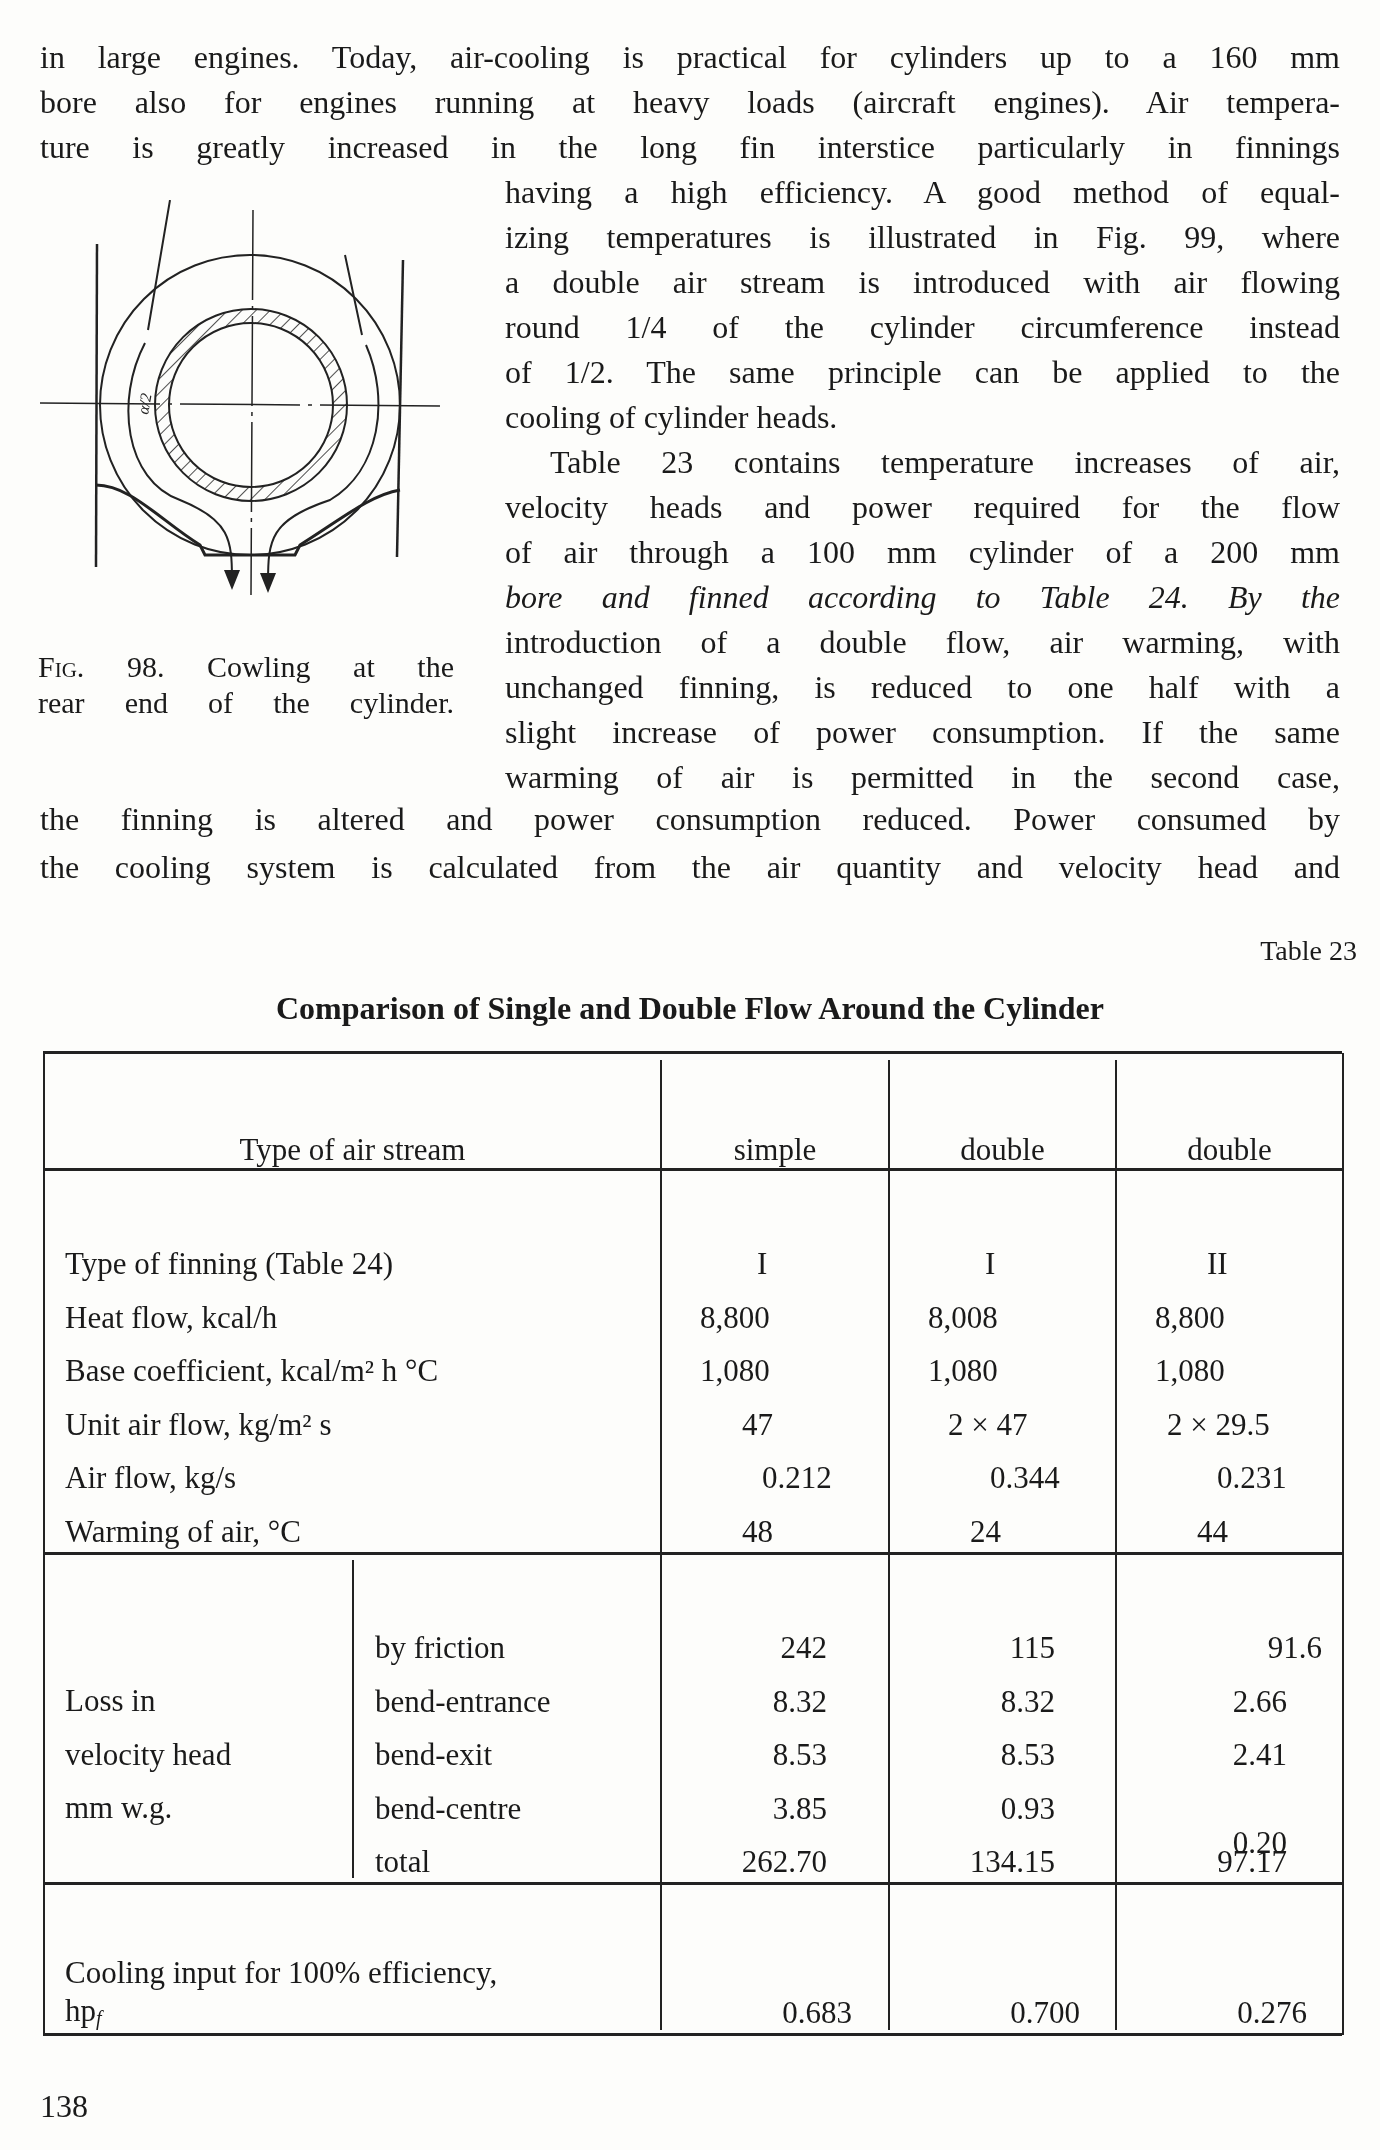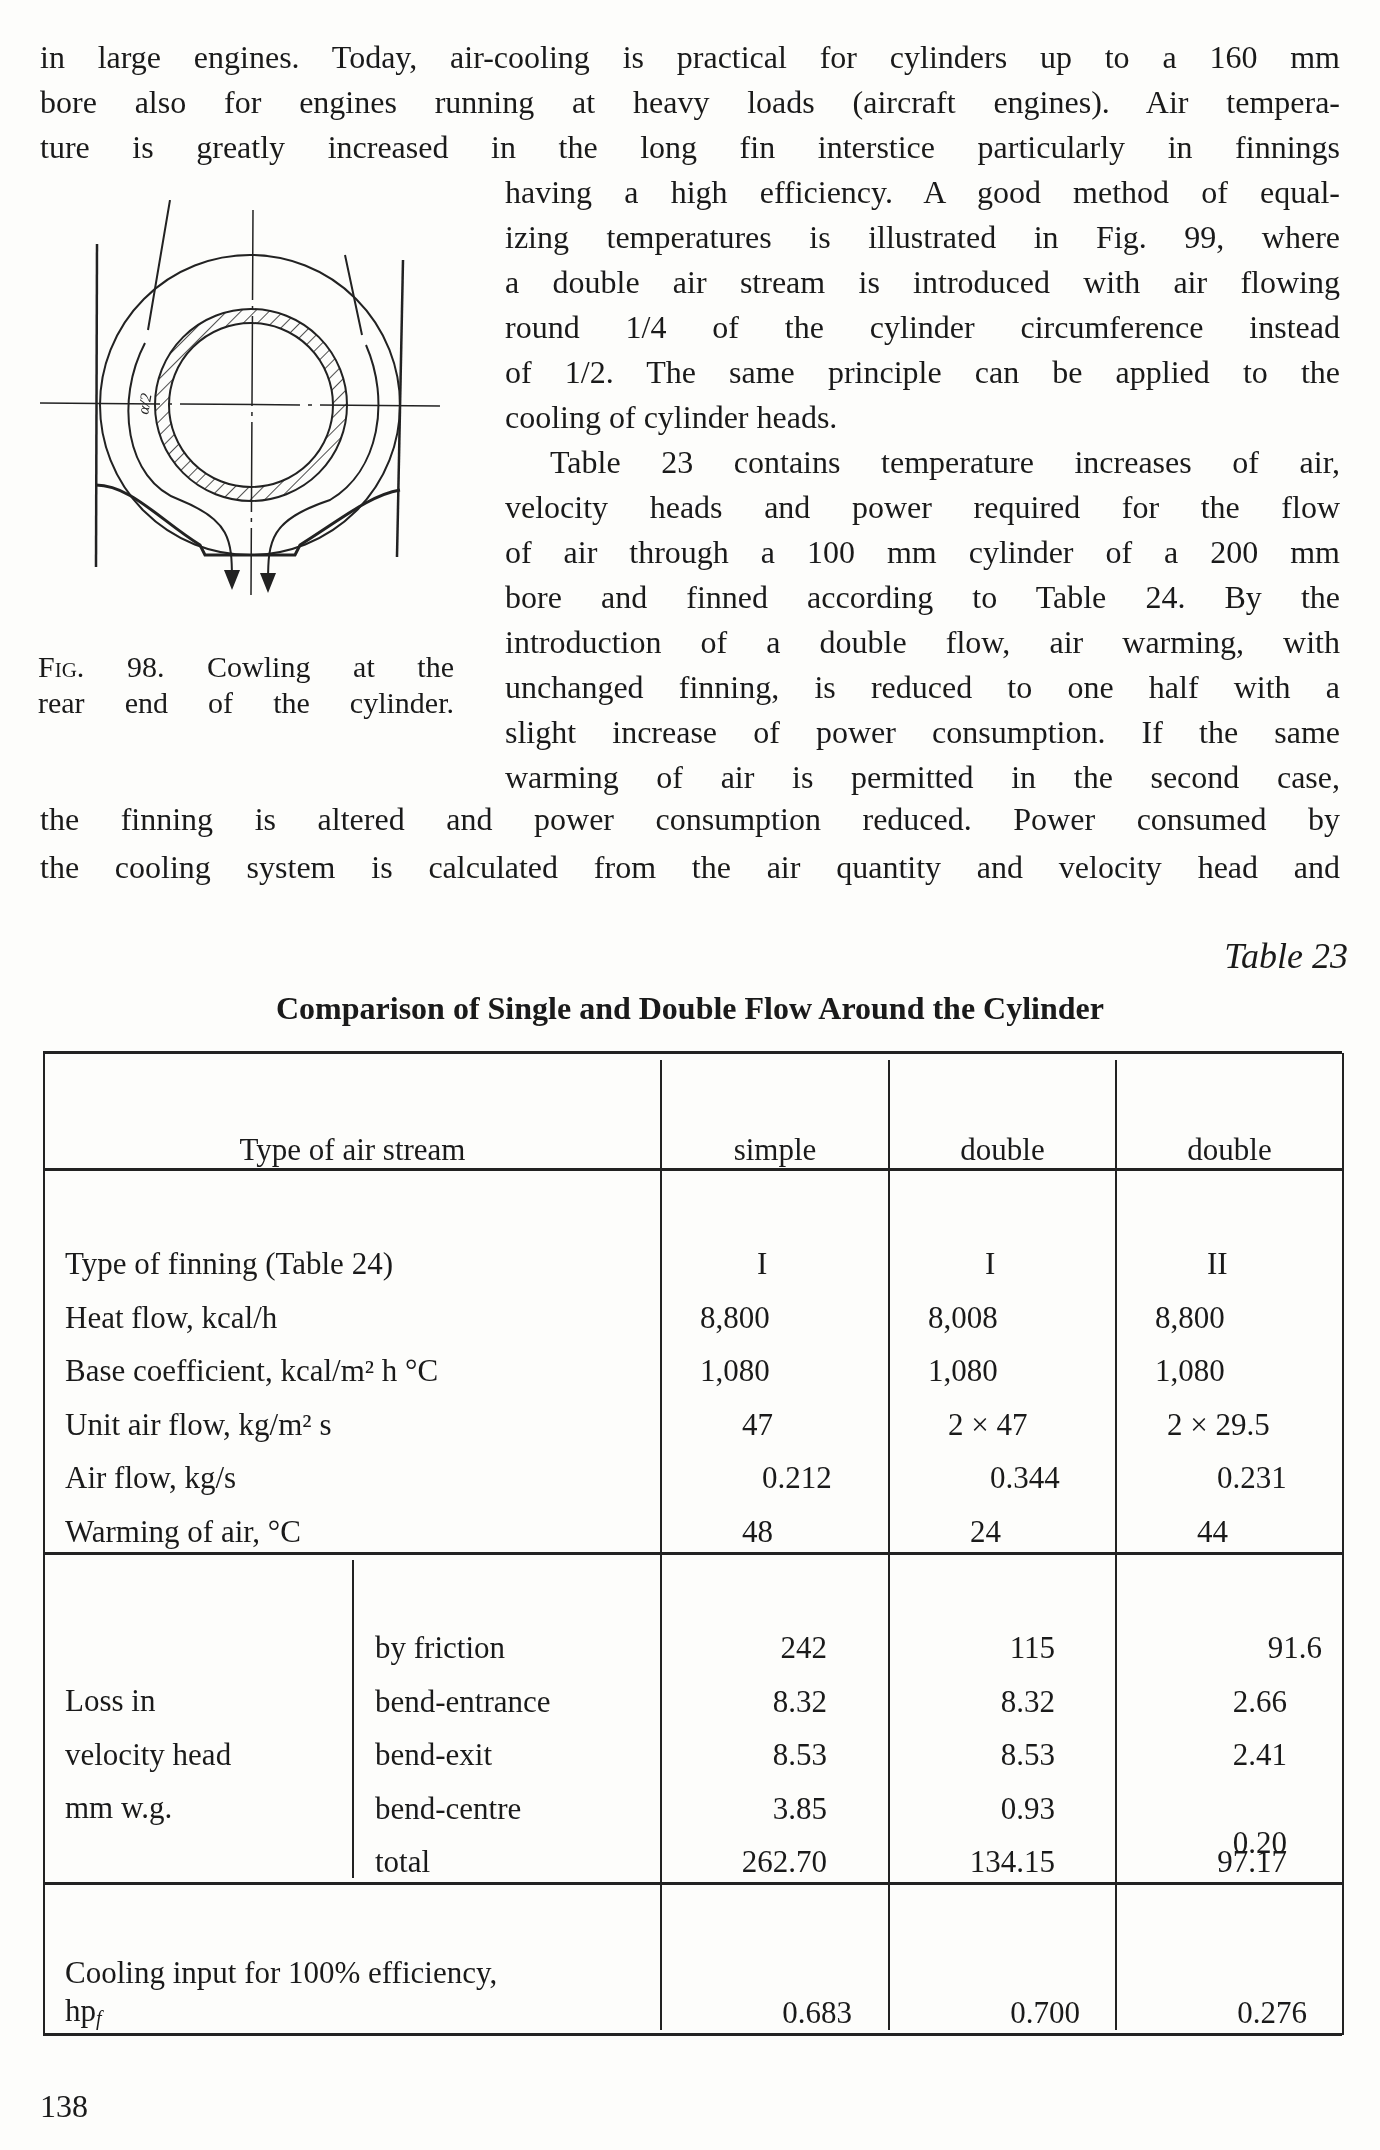--- a/index.html
+++ b/index.html
@@ -45,7 +45,7 @@
     <div class="line right indent" style="top: 440px;">Table 23 contains temperature increases of air,</div>
     <div class="line right" style="top: 485px;">velocity heads and power required for the flow</div>
     <div class="line right" style="top: 530px;">of air through a 100 mm cylinder of a 200 mm</div>
-    <div class="line right" style="top: 575px;">bore and finned according to Table 24. By the</div>
+    <div class="line right" style="top: 575px; font-style: italic;">bore and finned according to Table 24. By the</div>
     <div class="line right" style="top: 620px;">introduction of a double flow, air warming, with</div>
     <div class="line right" style="top: 665px;">unchanged finning, is reduced to one half with a</div>
     <div class="line right" style="top: 710px;">slight increase of power consumption. If the same</div>

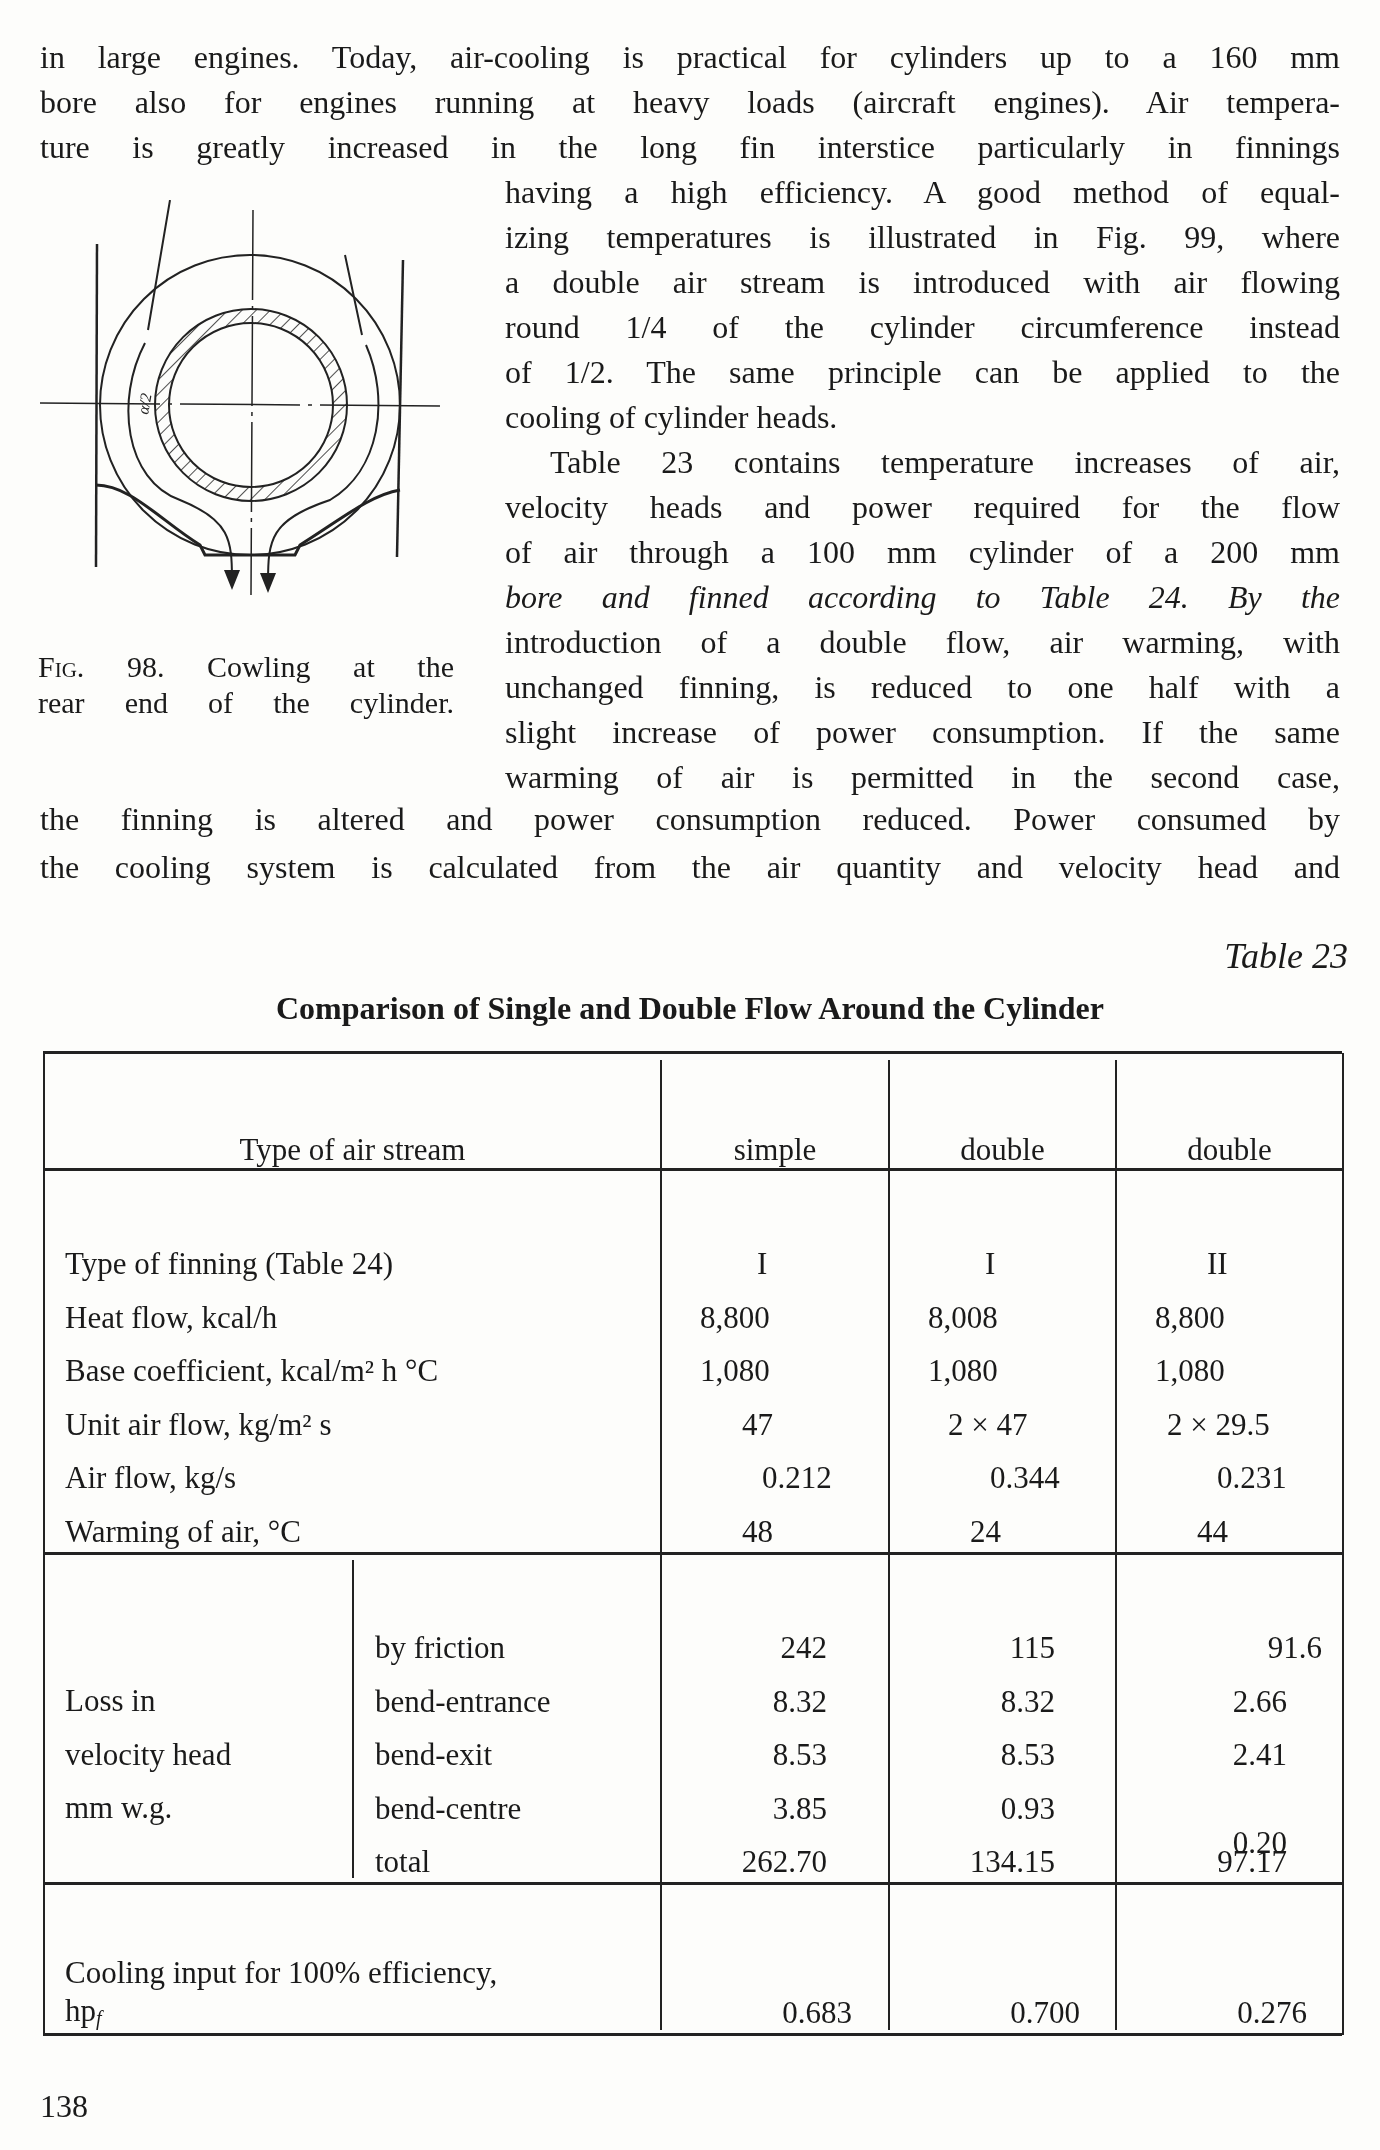--- a/index.html
+++ b/index.html
@@ -16,7 +16,7 @@
   .figure { position: absolute; left: 30px; top: 200px; width: 440px; height: 420px; }
   .caption { position: absolute; left: 38px; font-size: 30px; line-height: 37px; text-align: justify; text-align-last: justify; width: 416px; }
   .sc { font-variant: small-caps; }
-  .table-num { position: absolute; right: 32px; top: 935px; font-size: 36px; font-style: italic; }
+  .table-num { position: absolute; right: 23px; top: 935px; font-size: 28px; }
   .table-title { position: absolute; left: 0; width: 1380px; text-align: center; top: 990px; font-size: 32px; font-weight: bold; }
   .tbl { position: absolute; left: 43px; top: 1053px; width: 1297px; height: 982px; border-left: 2px solid #222; border-right: 2px solid #222; }
   .hline { position: absolute; left: 43px; width: 1299px; height: 3px; background: #222; }

